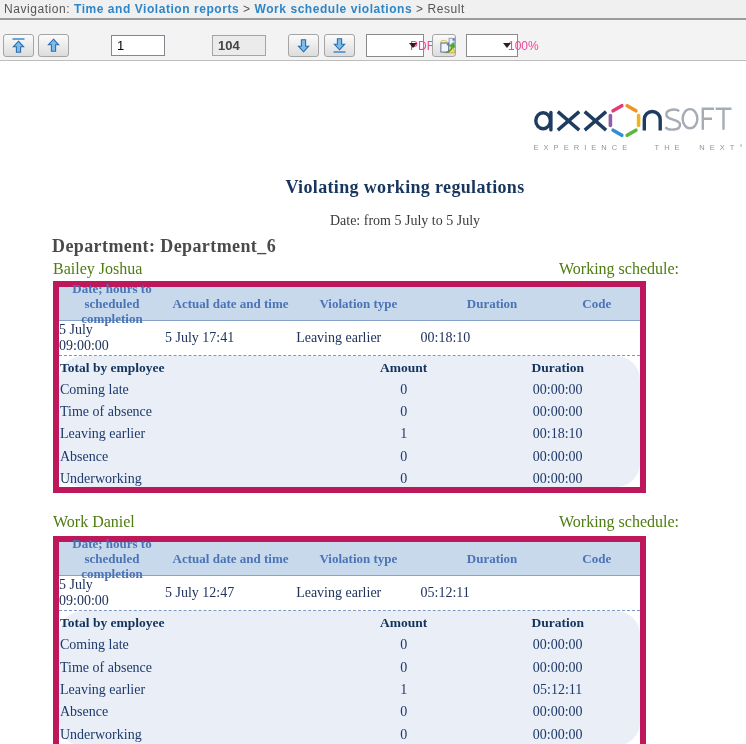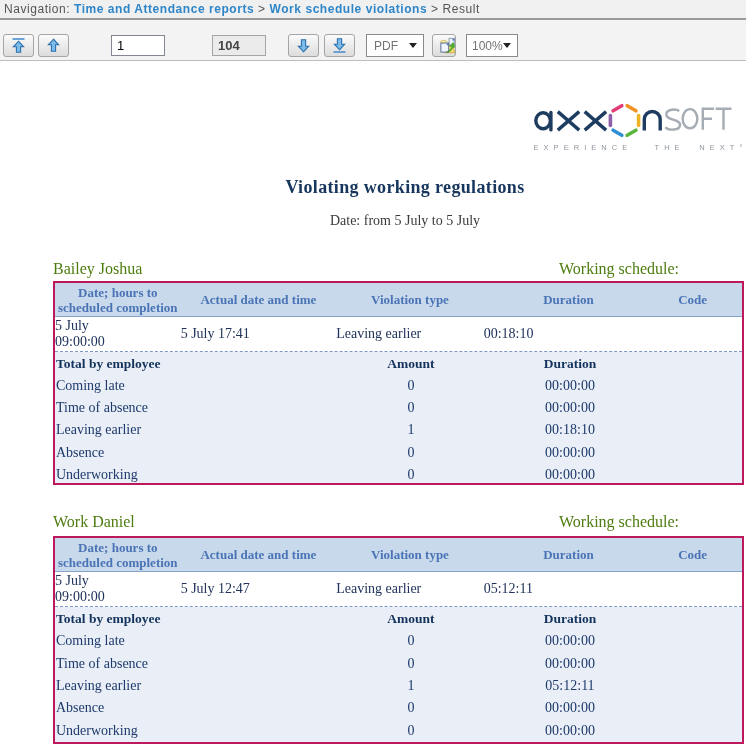--- a/index.html
+++ b/index.html
@@ -37,7 +37,7 @@
 </head>
 <body>
 <div class="nav">
-    <span class="in">Navigation: <b>Time and Attendance reports</b> &gt; <b>Work schedule violations</b> &gt; Result</span>
+    <span class="in">Navigation: <b>Time and Violation reports</b> &gt; <b>Work schedule violations</b> &gt; Result</span>
   </div>
 <div class="toolbar">
   <div class="btn" style="left:3px;">

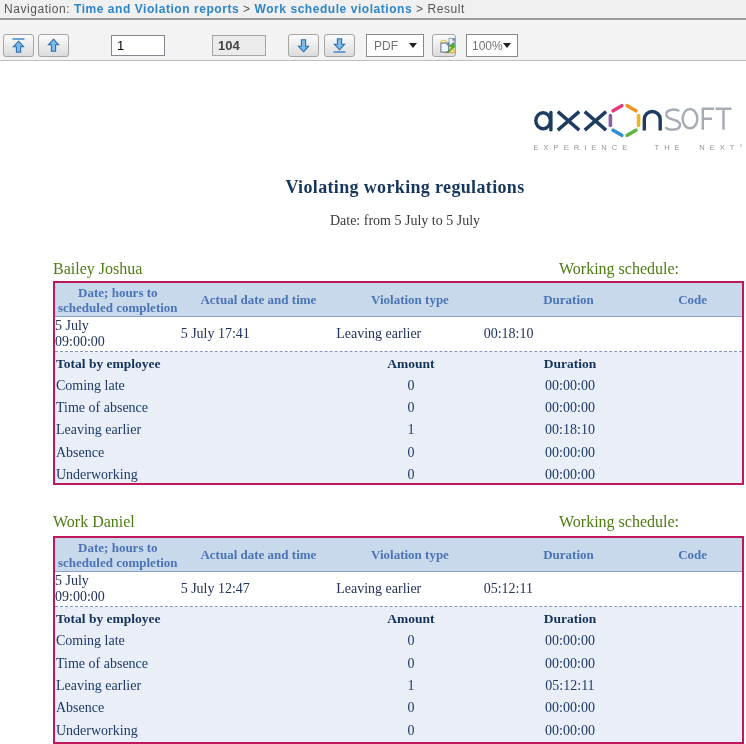--- a/index.html
+++ b/index.html
@@ -12,7 +12,7 @@
   .lbl{position:absolute;top:19px;font-size:12px;color:#1a1a1a;margin-left:40px;}
   .inp{position:absolute;top:15px;height:21px;width:54px;box-sizing:border-box;border:1px solid #828790;background:#fff;font-size:13px;color:#000;padding:0 0 0 5px;display:flex;align-items:center;}
   .inp.dis{background:#ebebeb;color:#444;border-color:#a5a5a5;font-weight:bold;}
-  .sel{position:absolute;top:14px;height:23px;box-sizing:border-box;border:1px solid #8a8a8a;background:#fff;font-size:12px;color:#737373;display:flex;align-items:center;}
+  .sel{position:absolute;top:14px;height:23px;box-sizing:border-box;border:1px solid #8a8a8a;background:#fff;font-size:12px;color:#ec4899;display:flex;align-items:center;padding-left:36px;}
   .sel .tx{padding-left:7px;}
   .sel .ar{position:absolute;right:6px;top:8px;width:0;height:0;border-left:4px solid transparent;border-right:4px solid transparent;border-top:5px solid #222;}
   .rep{position:absolute;left:0;top:61px;width:746px;height:683px;background:#fff;font-family:"Liberation Serif",serif;margin-left:11px;}

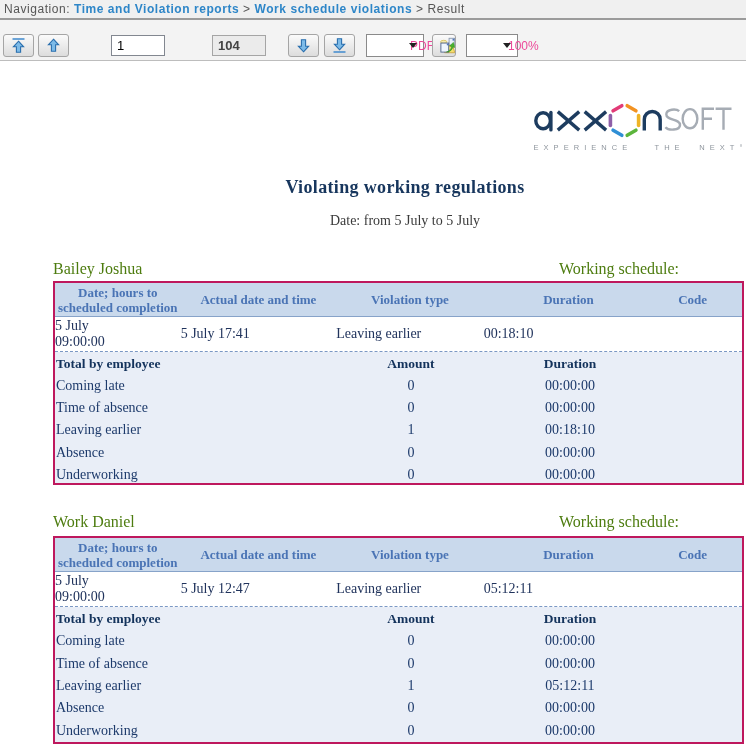--- a/index.html
+++ b/index.html
@@ -121,6 +121,7 @@
   </svg>
   <div class="abs title" style="left:21px;top:116px;">Violating working regulations</div>
   <div class="abs date" style="left:21px;top:152px;">Date: from 5 July to 5 July</div>
+  <div class="abs dept" style="left:41px;top:175px;">Department: Department_6</div>
 
   <div class="abs name" style="left:42px;top:199px;">Bailey Joshua</div>
   <div class="abs name" style="left:548px;top:199px;">Working schedule:</div>

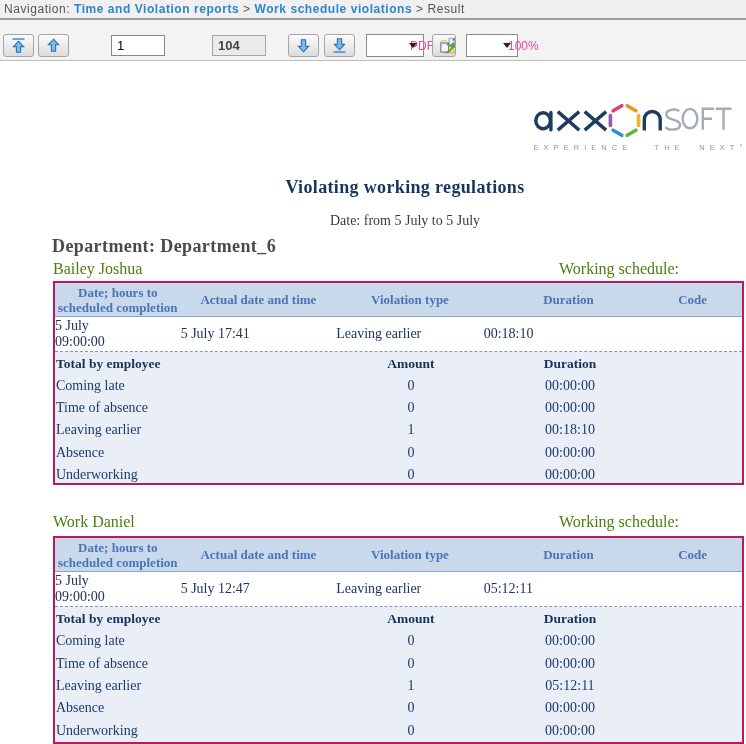--- a/index.html
+++ b/index.html
@@ -21,7 +21,7 @@
   .date{width:746px;text-align:center;font-size:14px;color:#3a3a3a;}
   .dept{font-weight:bold;font-size:18px;color:#4a4a4a;letter-spacing:0.4px;}
   .name{font-size:16px;color:#4d7c0f;}
-  .tbl{position:absolute;left:42px;width:691px;box-sizing:border-box;border:2px solid #be185d;font-size:14px;color:#20335c;}
+  .tbl{position:absolute;left:42px;width:593px;box-sizing:border-box;border:6px solid #be185d;font-size:14px;color:#20335c;}
   .hrow{height:33px;background:#c9d9ec;border-bottom:1px solid #87a3c9;display:flex;align-items:center;text-align:center;font-weight:bold;font-size:13px;color:#4a74b5;line-height:15px;}
   .drow{height:34px;border-bottom:1px dashed #7b98c4;display:flex;align-items:center;text-align:left;line-height:16px;}
   .c1{width:126px;}.c2{width:156px;}.c3{width:148px;}.c4{width:170px;}.c5{width:89px;padding-right:10px;box-sizing:border-box;}

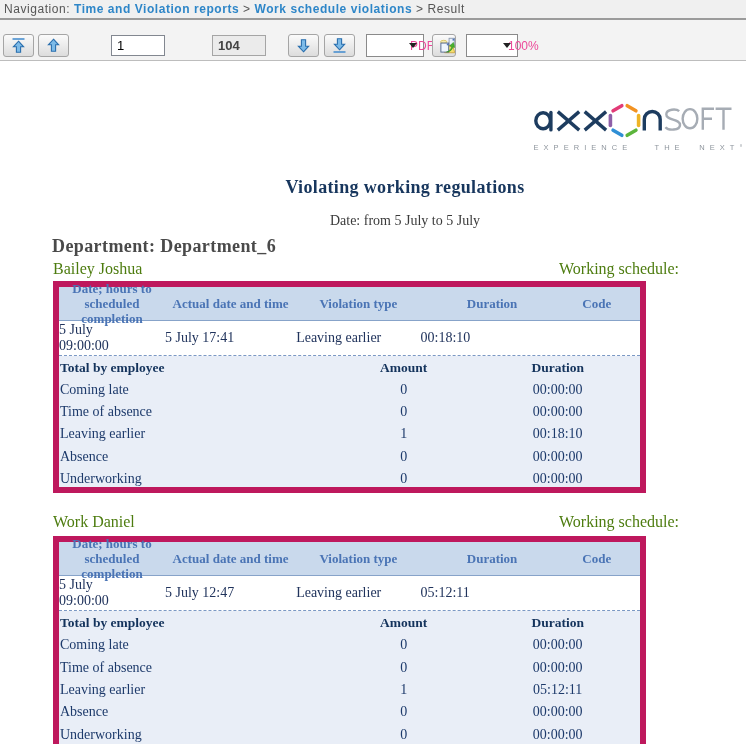--- a/index.html
+++ b/index.html
@@ -25,7 +25,7 @@
   .hrow{height:33px;background:#c9d9ec;border-bottom:1px solid #87a3c9;display:flex;align-items:center;text-align:center;font-weight:bold;font-size:13px;color:#4a74b5;line-height:15px;}
   .drow{height:34px;border-bottom:1px dashed #7b98c4;display:flex;align-items:center;text-align:left;line-height:16px;}
   .c1{width:126px;}.c2{width:156px;}.c3{width:148px;}.c4{width:170px;}.c5{width:89px;padding-right:10px;box-sizing:border-box;}
-  .tot{background:#e9eef7;color:#1d3a6b;}
+  .tot{background:#e9eef7;color:#1d3a6b;border-radius:24px;}
   .trow{height:22.2px;display:flex;align-items:center;}
   .t2 .trow{height:22.4px;}
   .t2 .trow.th{height:23px;}

